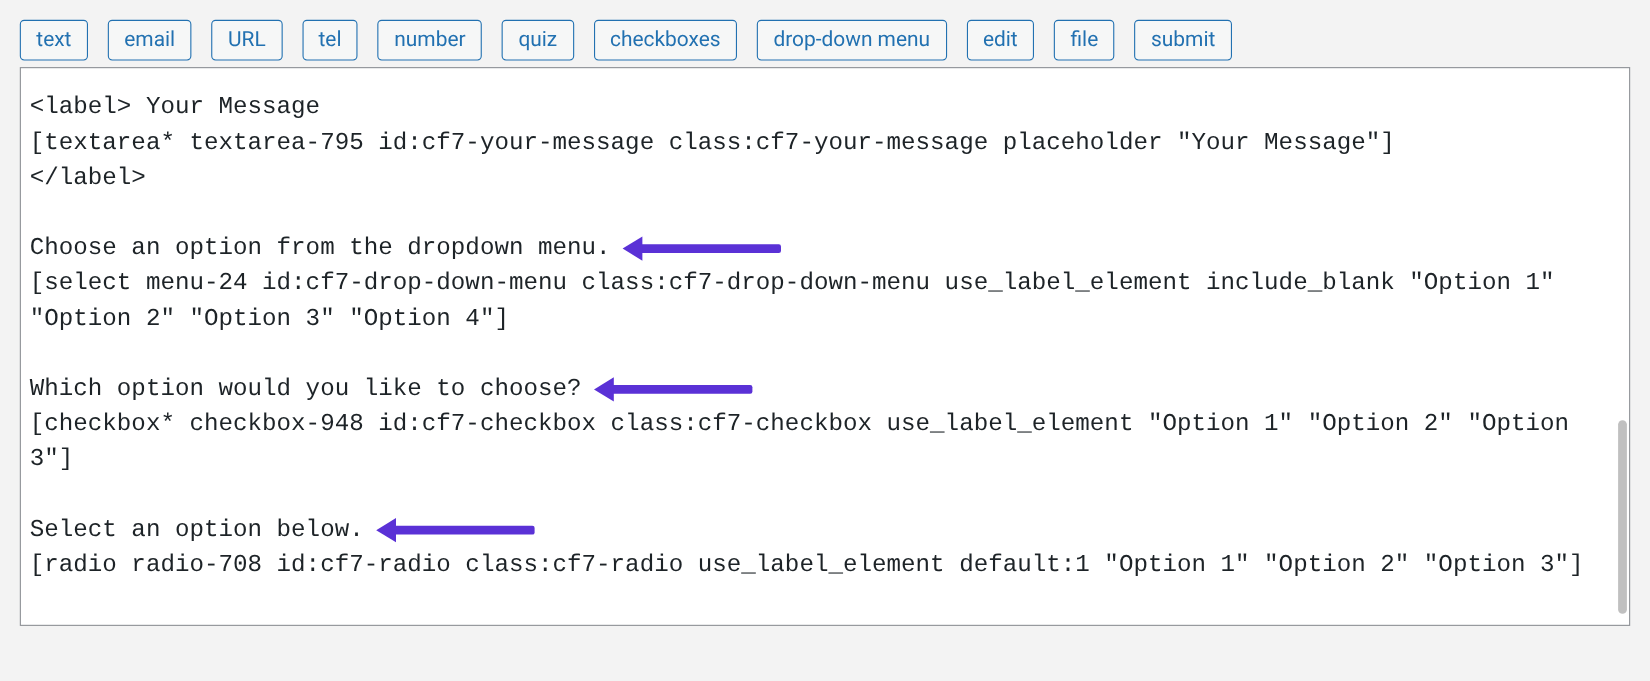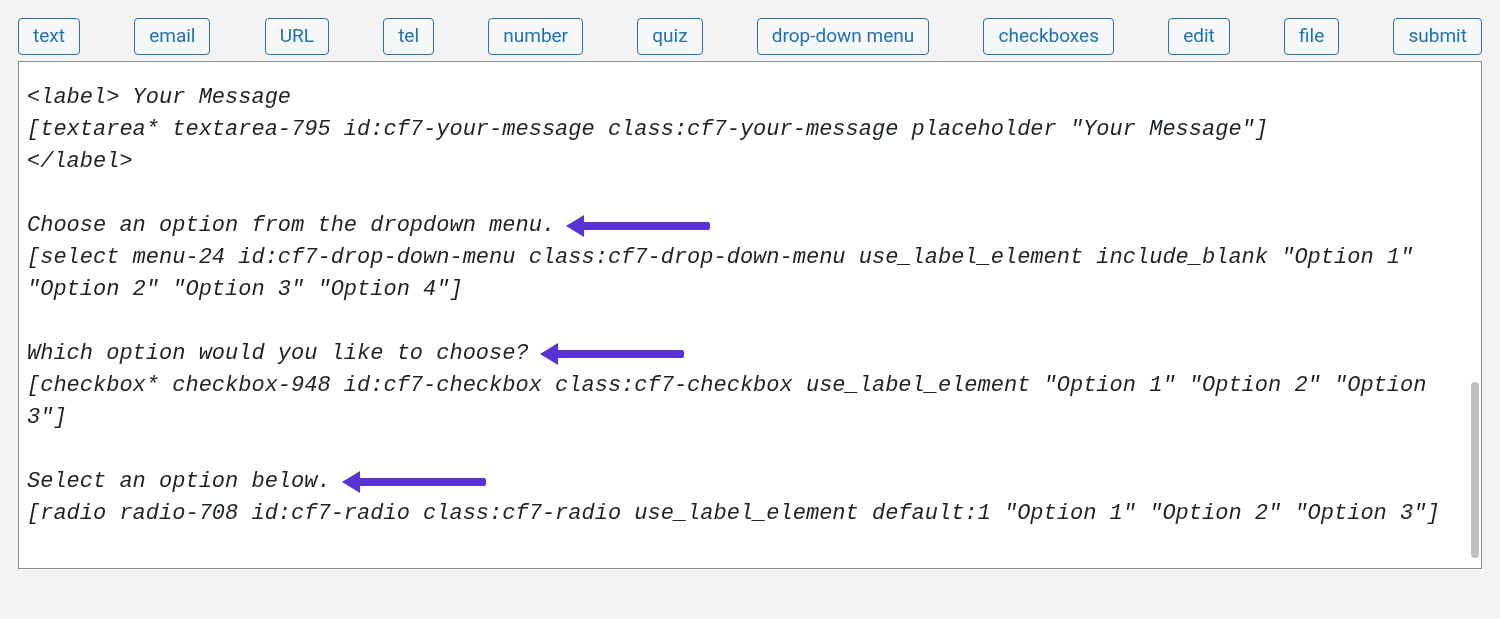--- a/index.html
+++ b/index.html
@@ -30,7 +30,6 @@
     flex-wrap: wrap;
     gap: 18px;
     margin-bottom: 0;
-    justify-content: space-between;
   }
   .tag-btn {
     background: #f6f7f7;

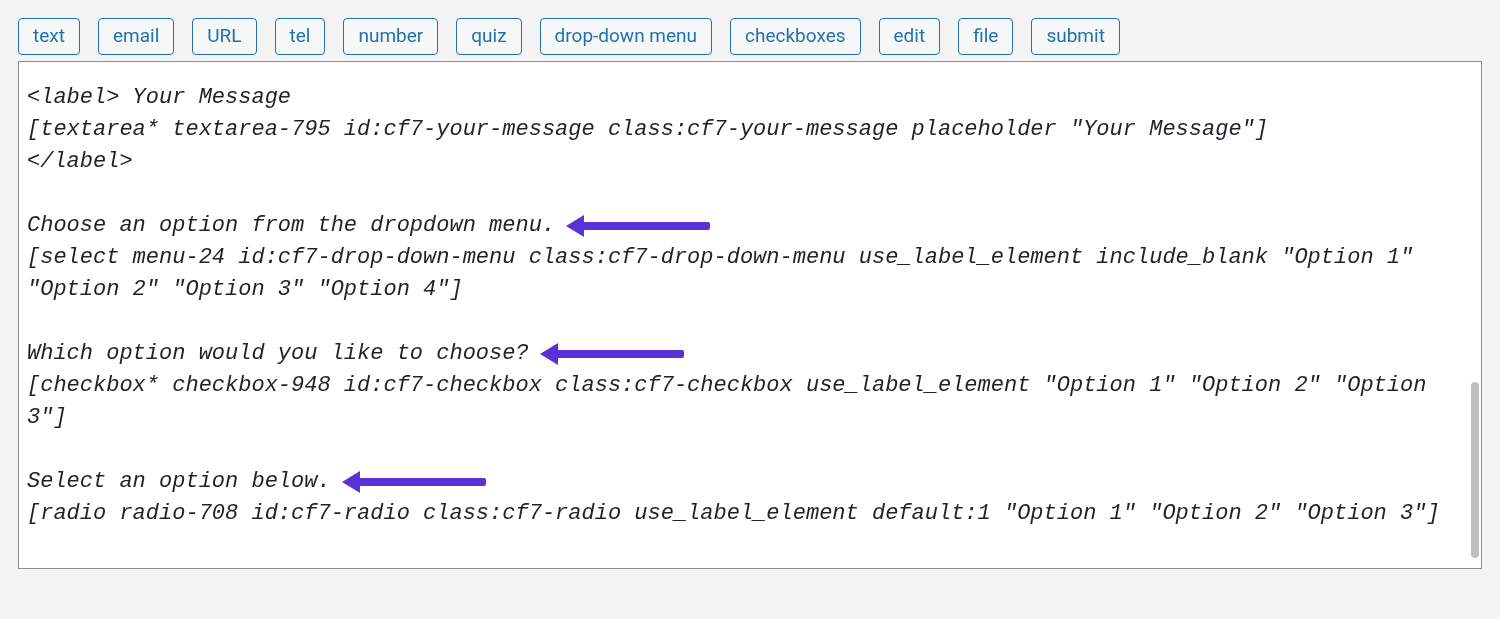--- a/index.html
+++ b/index.html
@@ -102,8 +102,8 @@
     <button class="tag-btn">tel</button>
     <button class="tag-btn">number</button>
     <button class="tag-btn">quiz</button>
+    <button class="tag-btn">checkboxes</button>
     <button class="tag-btn">drop-down menu</button>
-    <button class="tag-btn">checkboxes</button>
     <button class="tag-btn">edit</button>
     <button class="tag-btn">file</button>
     <button class="tag-btn">submit</button>

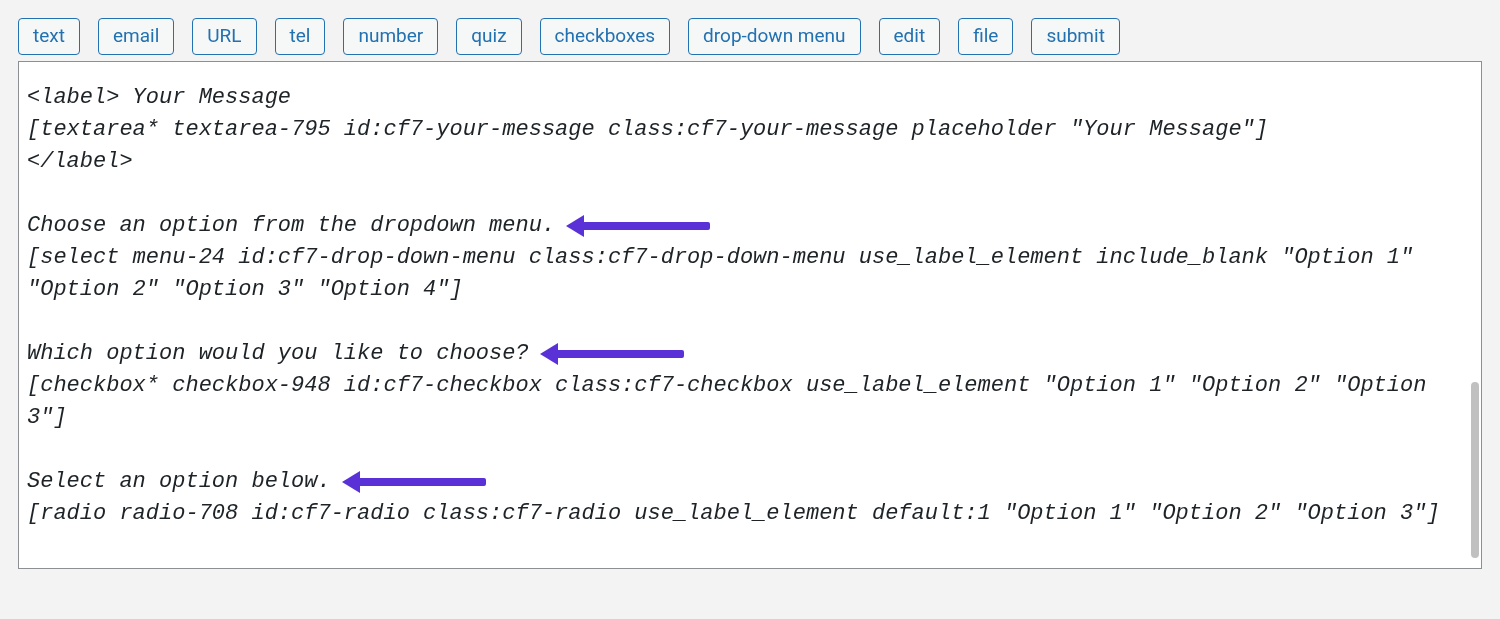--- a/index.html
+++ b/index.html
@@ -58,7 +58,6 @@
     line-height: 32px;
     white-space: pre-wrap;
     word-break: break-word;
-    font-style: italic;
   }
   
   .arrow {

